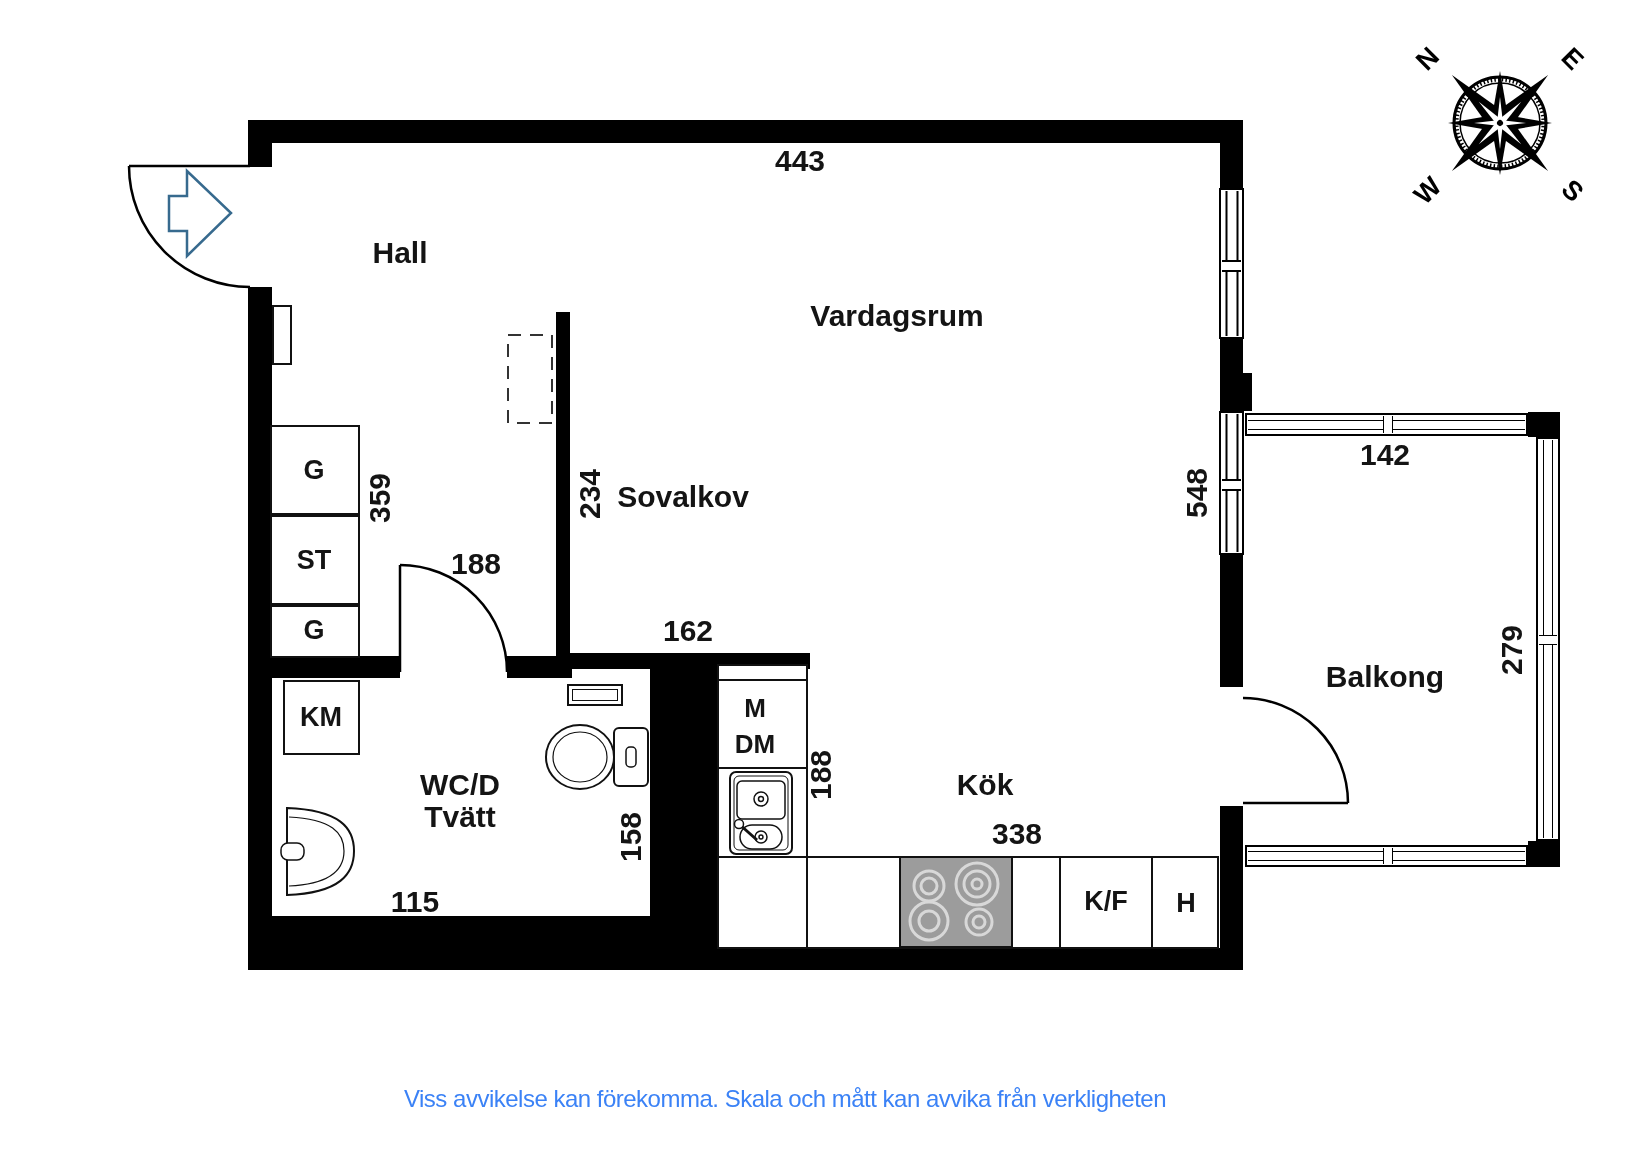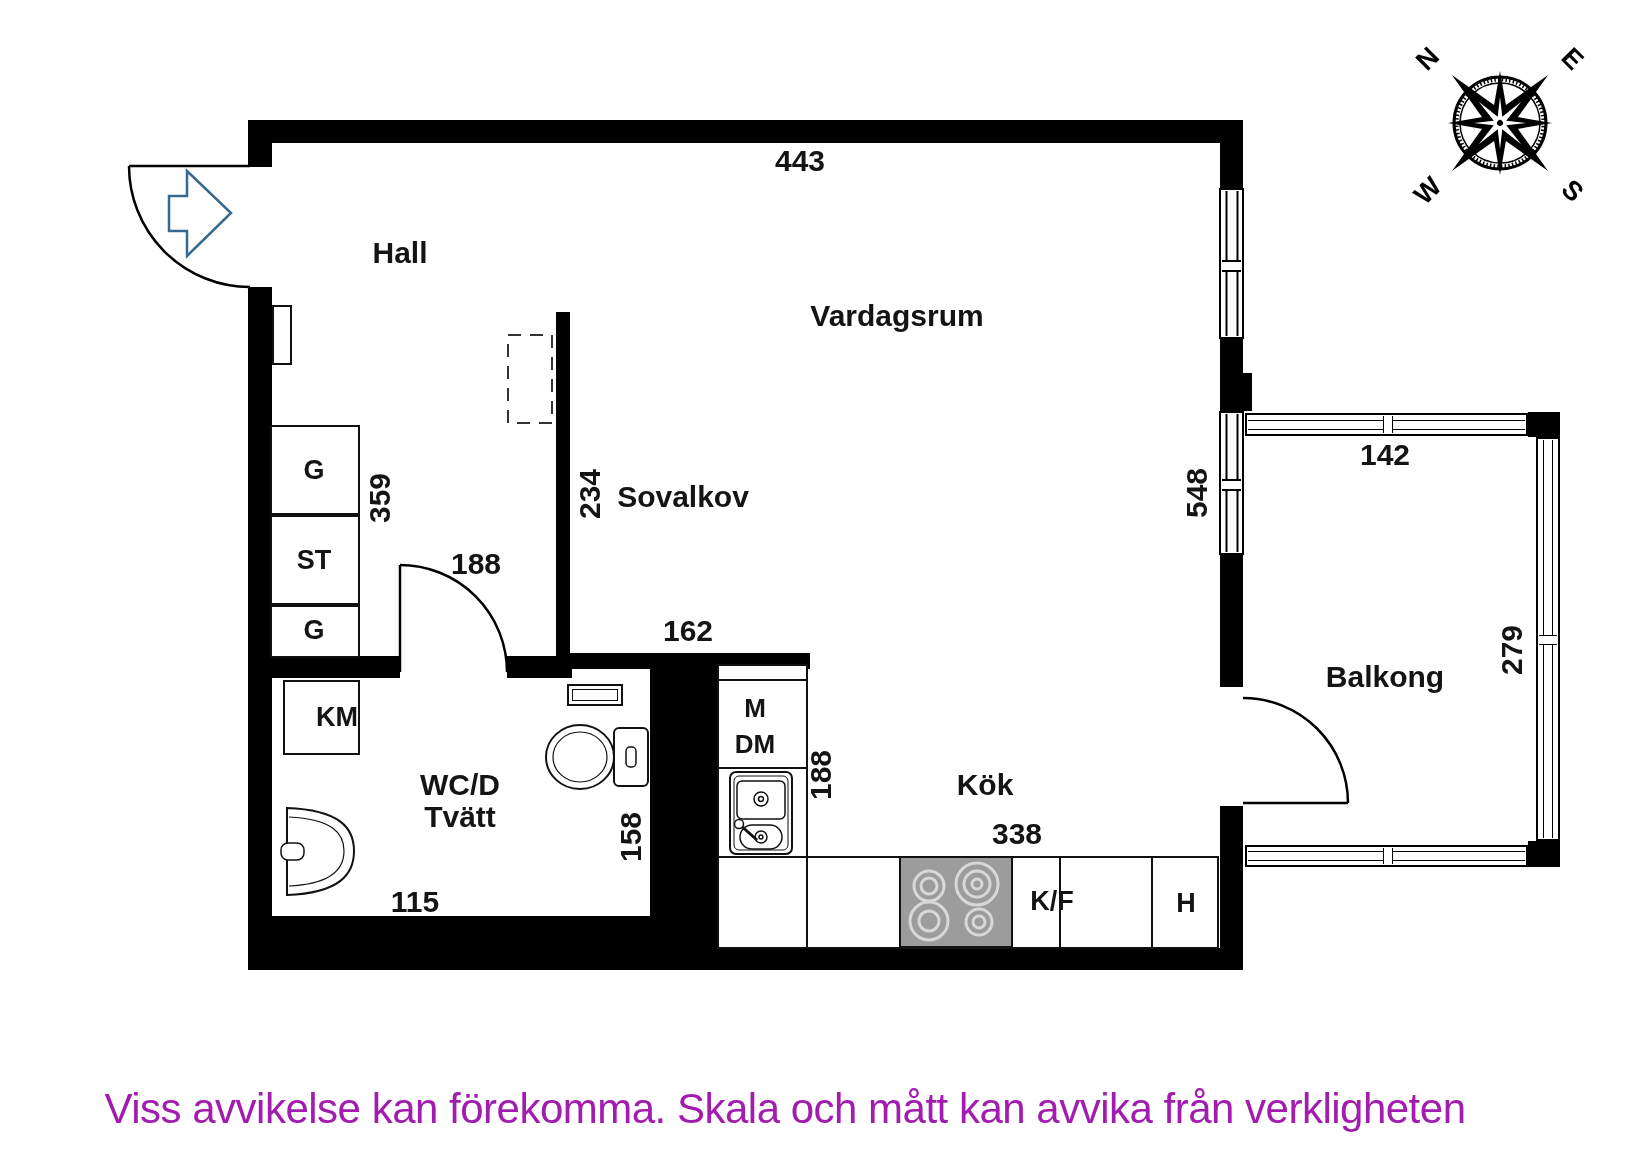--- a/index.html
+++ b/index.html
@@ -219,7 +219,7 @@
 <div class="lbl s27" style="left:314px;top:470px">G</div>
 <div class="lbl s27" style="left:314px;top:560px">ST</div>
 <div class="lbl s27" style="left:314px;top:630px">G</div>
-<div class="lbl s27" style="left:337px;top:717px">KM</div>
+<div class="lbl s27" style="left:321px;top:717px">KM</div>
 <div class="lbl s26" style="left:755px;top:708px">M</div>
 <div class="lbl s26" style="left:755px;top:744px">DM</div>
 <div class="lbl s27" style="left:1052px;top:901px">K/F</div>

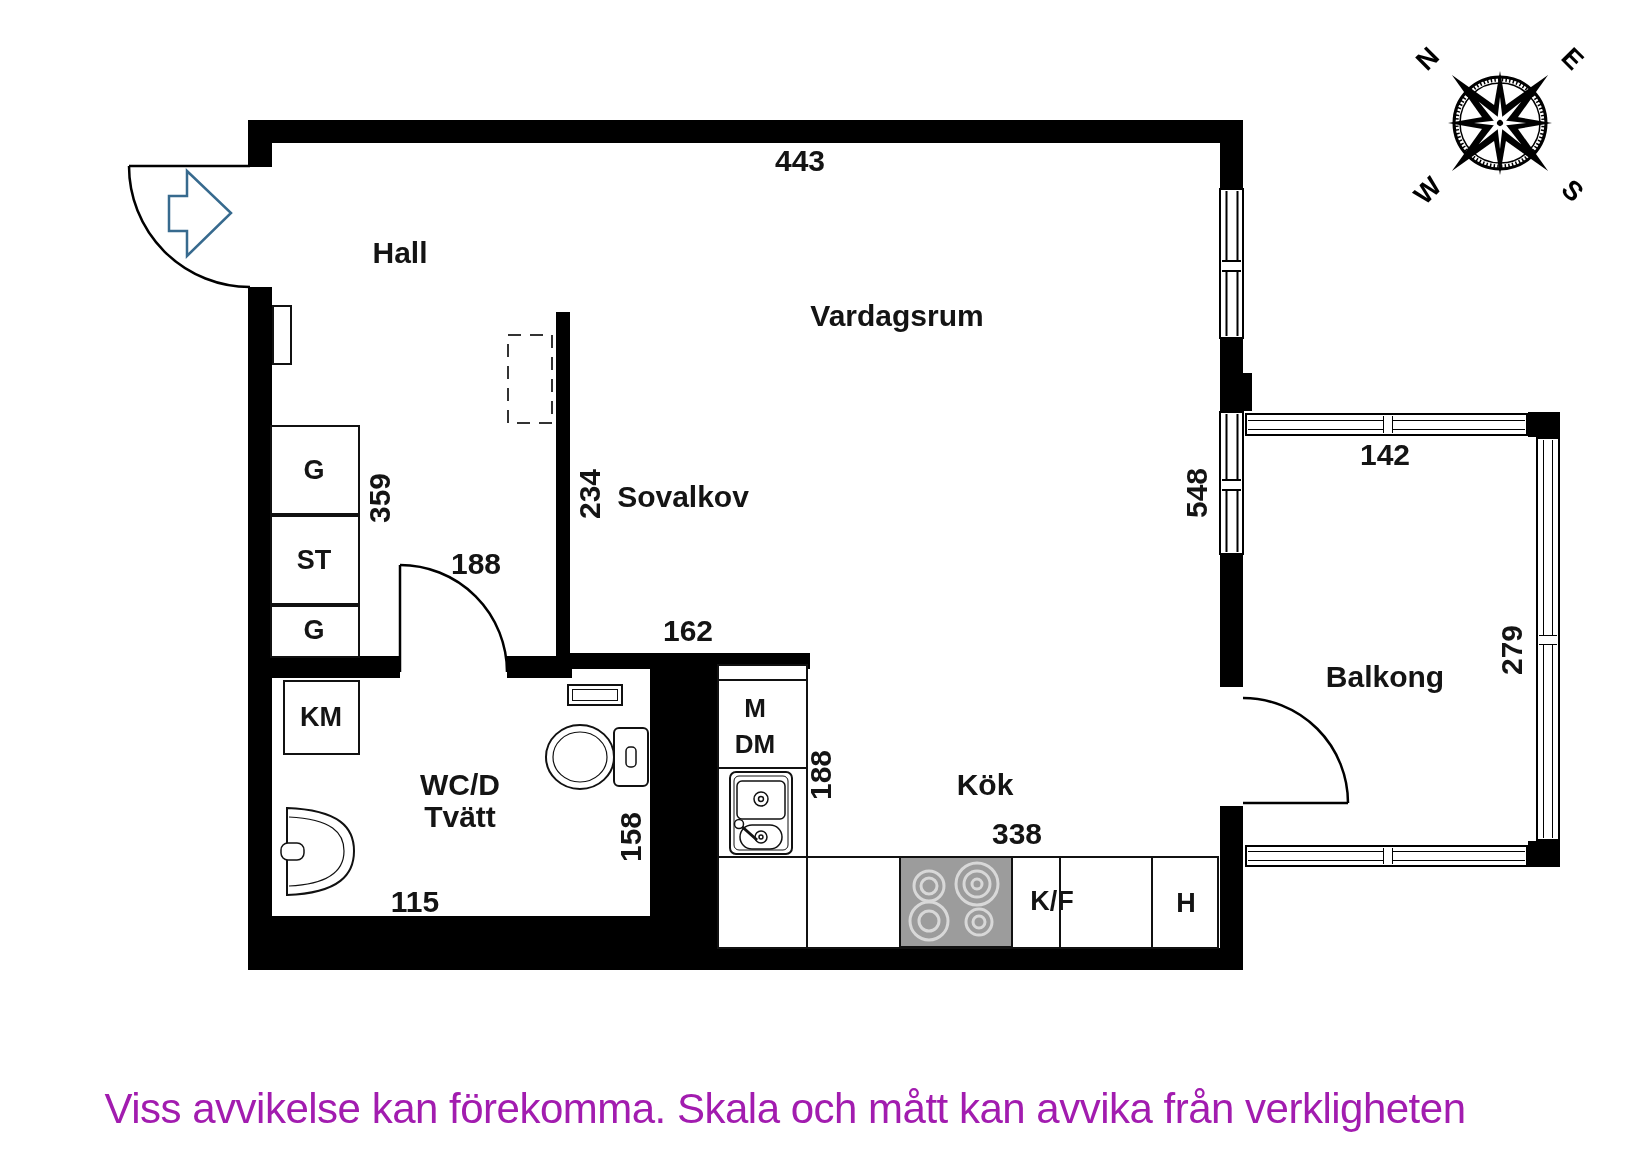--- a/index.html
+++ b/index.html
@@ -222,7 +222,7 @@
 <div class="lbl s27" style="left:321px;top:717px">KM</div>
 <div class="lbl s26" style="left:755px;top:708px">M</div>
 <div class="lbl s26" style="left:755px;top:744px">DM</div>
-<div class="lbl s27" style="left:1052px;top:901px">K/F</div>
+<div class="lbl s27" style="left:1106px;top:901px">K/F</div>
 <div class="lbl s27" style="left:1186px;top:903px">H</div>
 
 <div class="lbl" style="left:800px;top:161px">443</div>

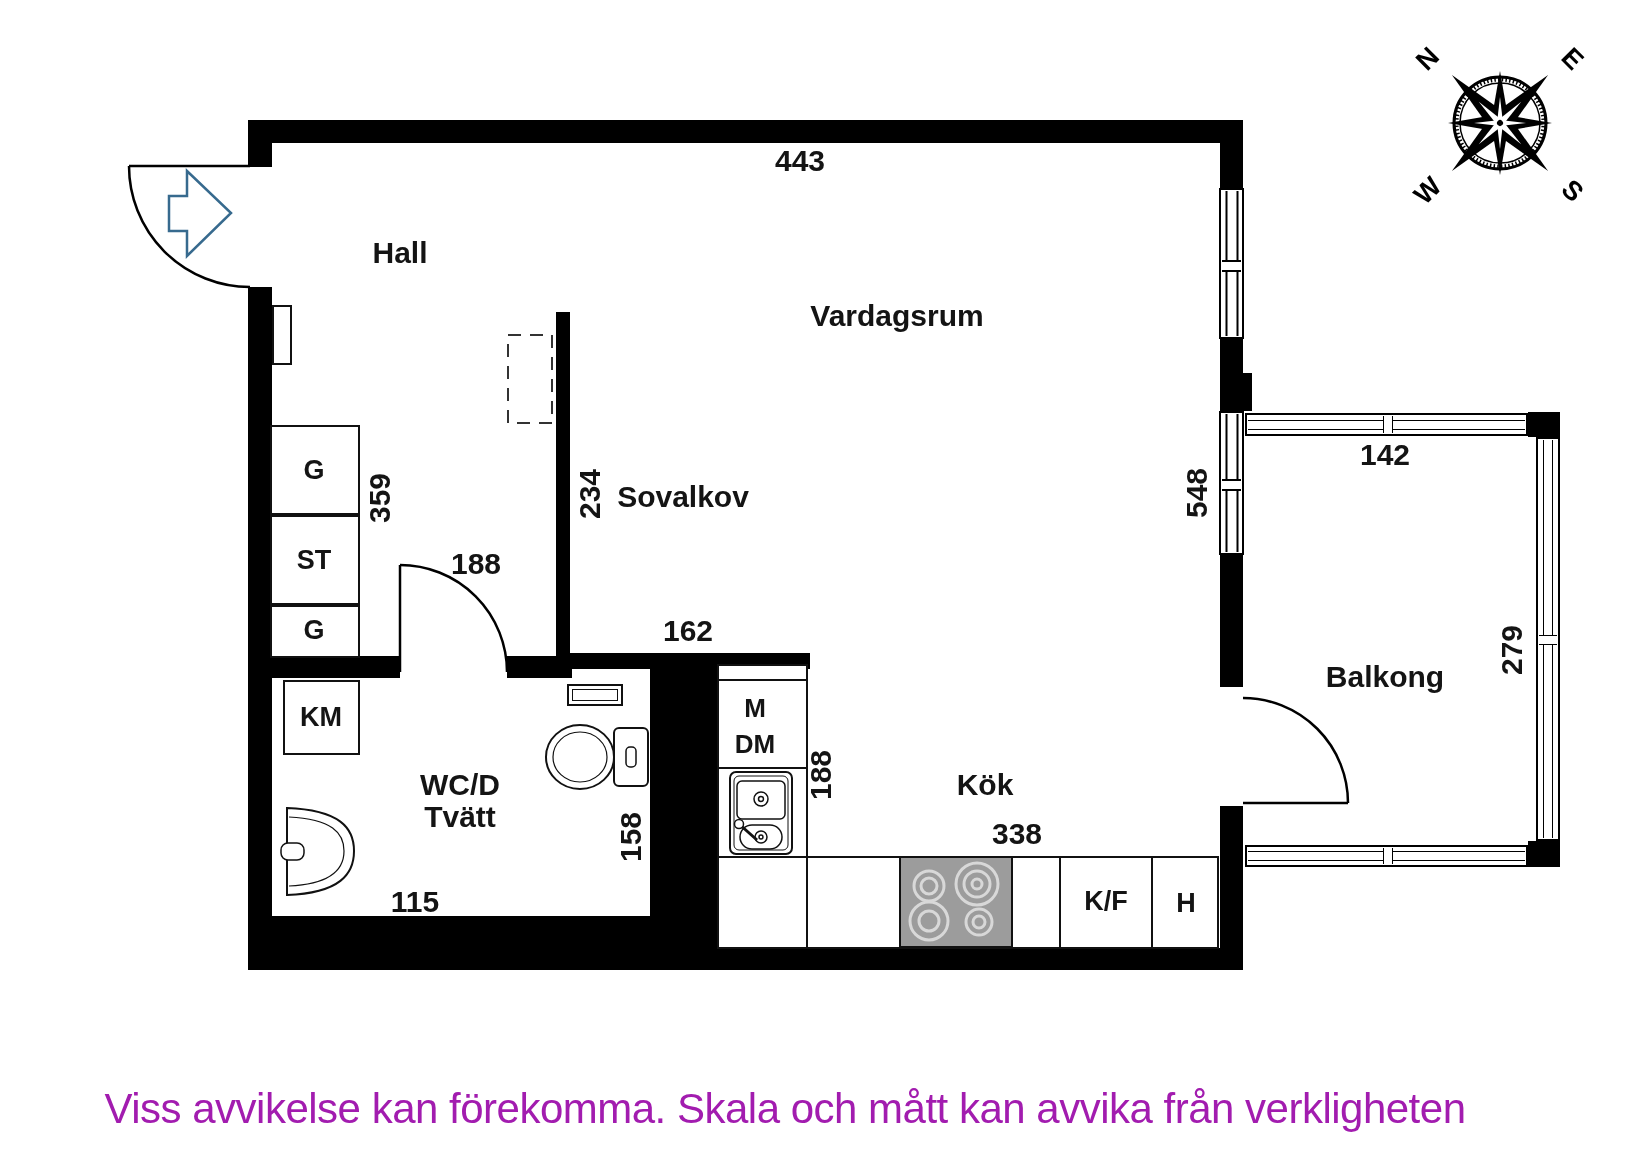--- a/index.html
+++ b/index.html
@@ -38,7 +38,7 @@
   .vrail .tick{position:absolute;left:1px;right:1px;top:50%;height:8px;margin-top:-4px;
        border-top:1px solid #000;border-bottom:1px solid #000;background:#fff;}
   .disclaimer{position:absolute;left:0;width:1570px;top:1085px;text-align:center;
-       font-size:42px;font-weight:400;color:#a21caf;letter-spacing:-0.5px;}
+       font-size:24px;font-weight:400;color:#3b82f6;letter-spacing:-0.5px;}
   svg{position:absolute;overflow:visible;}
 </style>
 </head>

